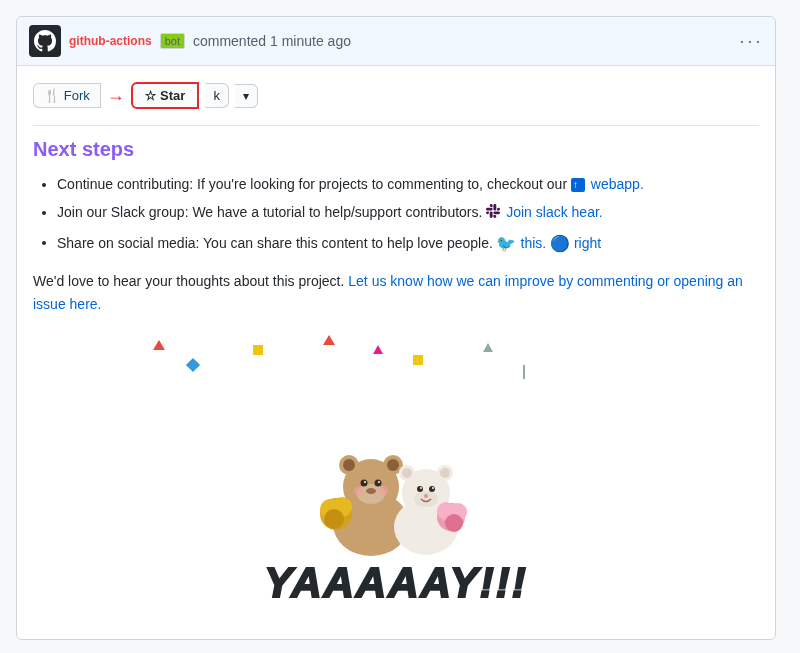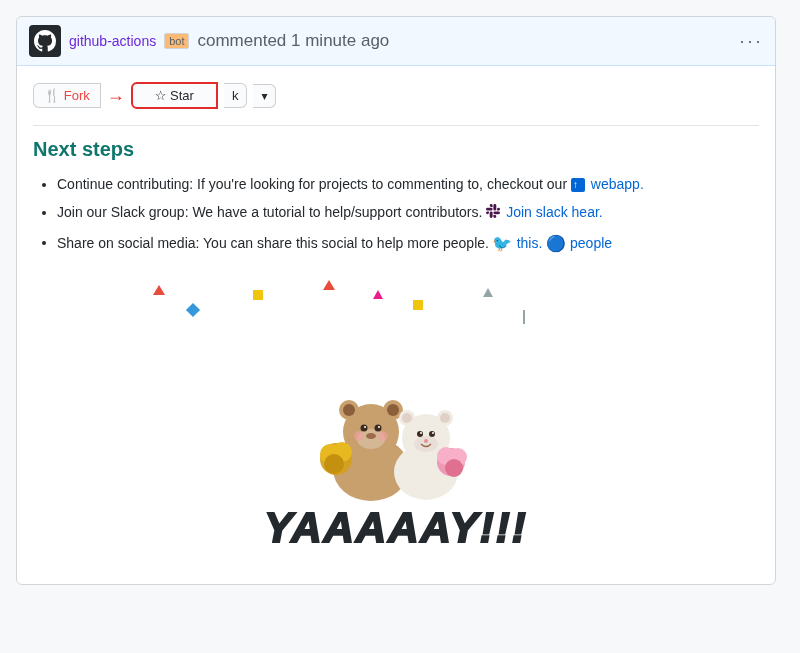--- a/index.html
+++ b/index.html
@@ -52,9 +52,9 @@
     }
 
     .comment-author {
-      font-weight: 400;
-      color: #6d28d9;
-      font-size: 14px;
+      font-weight: 700;
+      color: #ef4444;
+      font-size: 12px;
     }
 
     .comment-bot-badge {

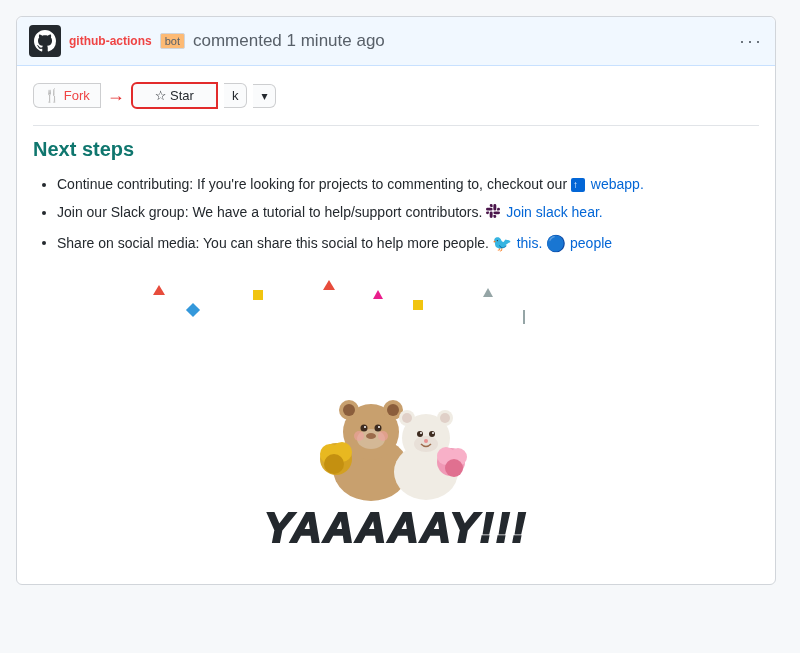--- a/index.html
+++ b/index.html
@@ -58,7 +58,7 @@
     }
 
     .comment-bot-badge {
-      background: #fdba74;
+      background: #84cc16;
       border: 1px solid #d1d5da;
       border-radius: 2px;
       padding: 1px 4px;

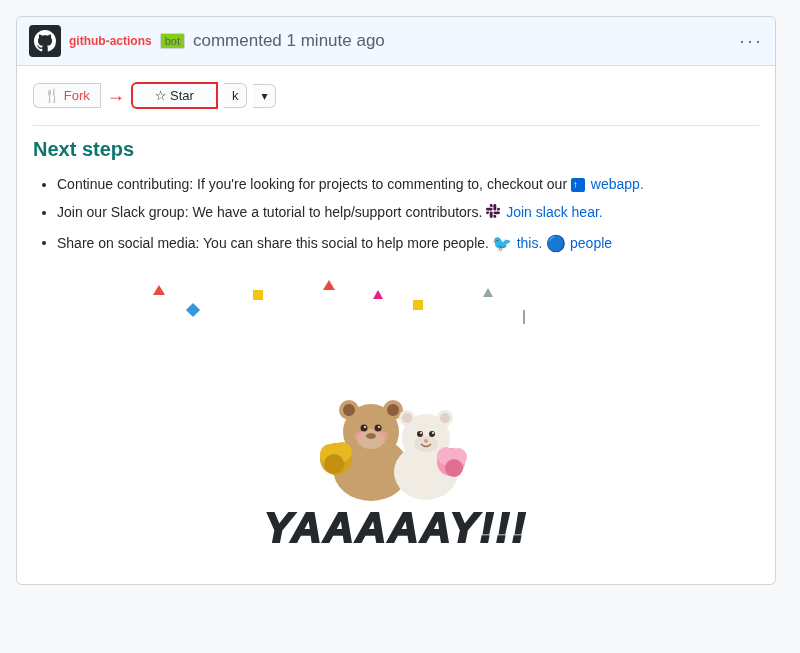--- a/index.html
+++ b/index.html
@@ -68,7 +68,7 @@
 
     .comment-meta {
       color: #586069;
-      font-size: 17px;
+      font-size: 14px;
     }
 
     .comment-menu {

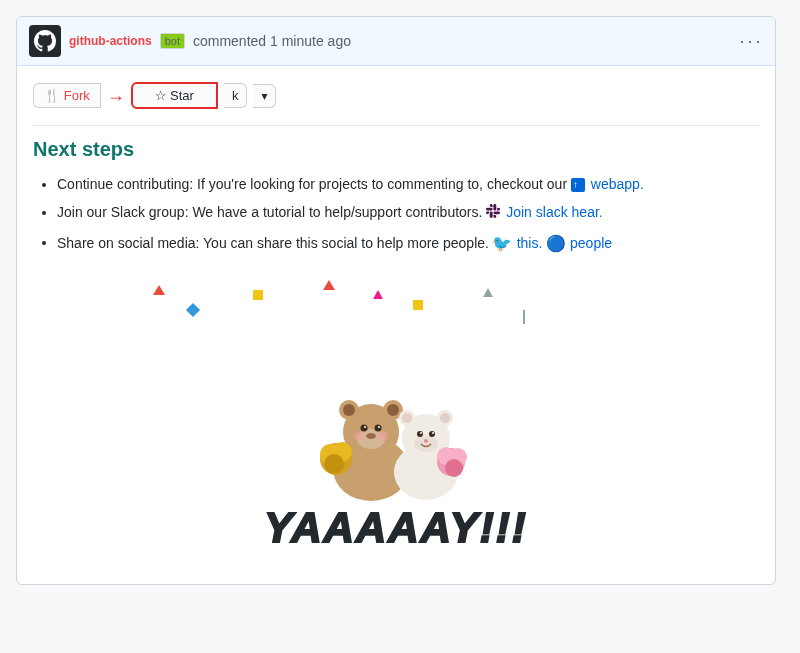--- a/index.html
+++ b/index.html
@@ -110,7 +110,7 @@
       border-radius: 6px 0 0 6px;
       padding: 4px 10px;
       font-size: 13px;
-      color: #ef4444;
+      color: #0c4a6e;
       cursor: pointer;
     }
 

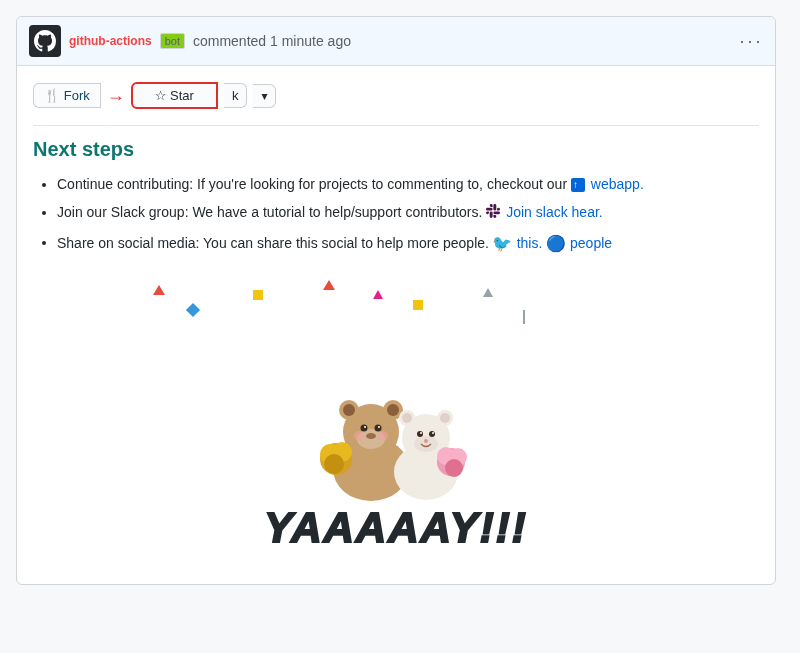--- a/index.html
+++ b/index.html
@@ -121,11 +121,11 @@
       background: #fafbfc;
       border: 2px solid #e22b2b;
       border-radius: 6px 0 0 6px;
-      padding: 4px 22px;
+      padding: 4px 12px;
       font-size: 13px;
       color: #24292e;
       cursor: pointer;
-      font-weight: 400;
+      font-weight: 700;
     }
 
     .btn-count {

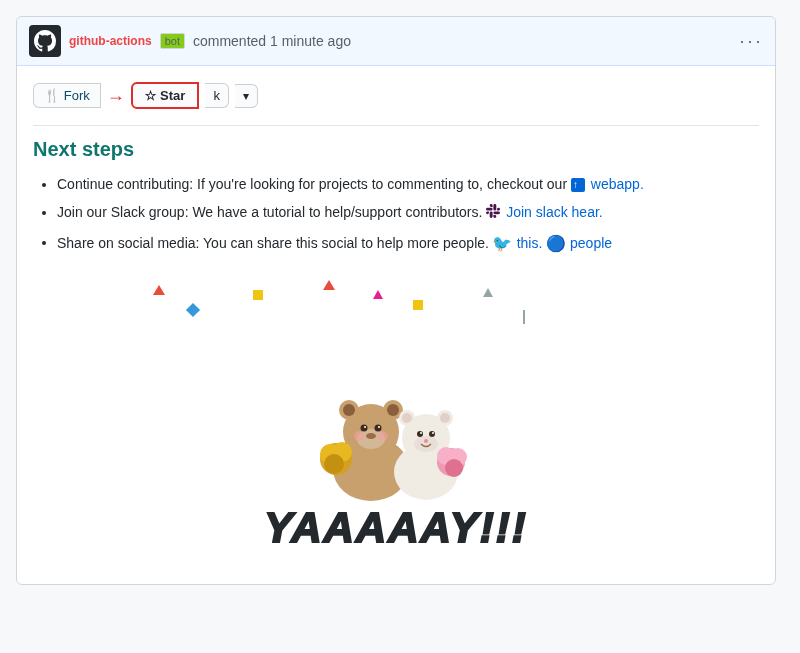--- a/index.html
+++ b/index.html
@@ -165,7 +165,7 @@
     .next-steps-title {
       font-size: 20px;
       font-weight: 600;
-      color: #0f766e;
+      color: #8b5cf6;
       margin-bottom: 12px;
     }
 

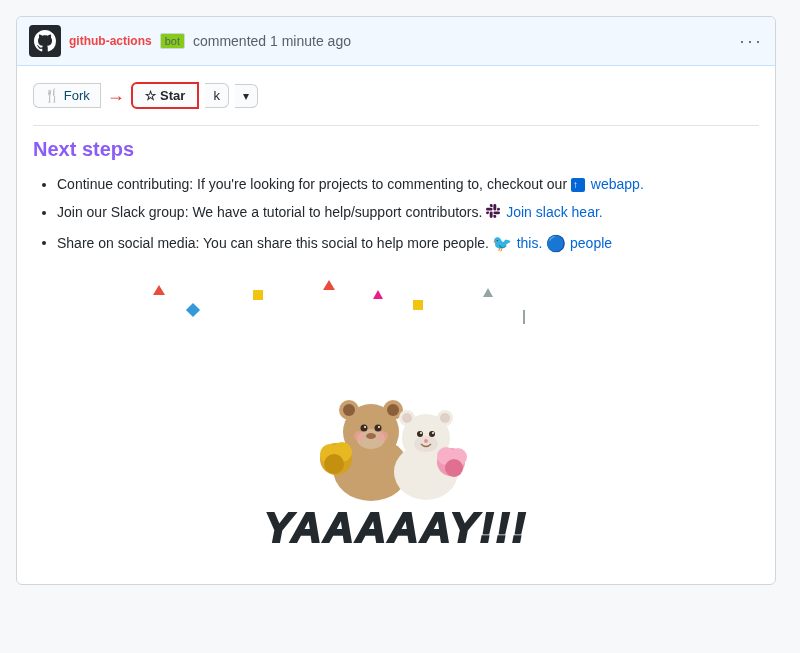--- a/index.html
+++ b/index.html
@@ -309,7 +309,7 @@
       </li>
 
       <li>
-        <span>Share on social media: You can share this social to help more people. </span>
+        <span>Share on social media: You can share this content to help love people. </span>
         <span class="twitter-icon">🐦</span>
         <a href="#" class="link-blue"> this.</a>
         <span class="facebook-icon"> 🔵</span>

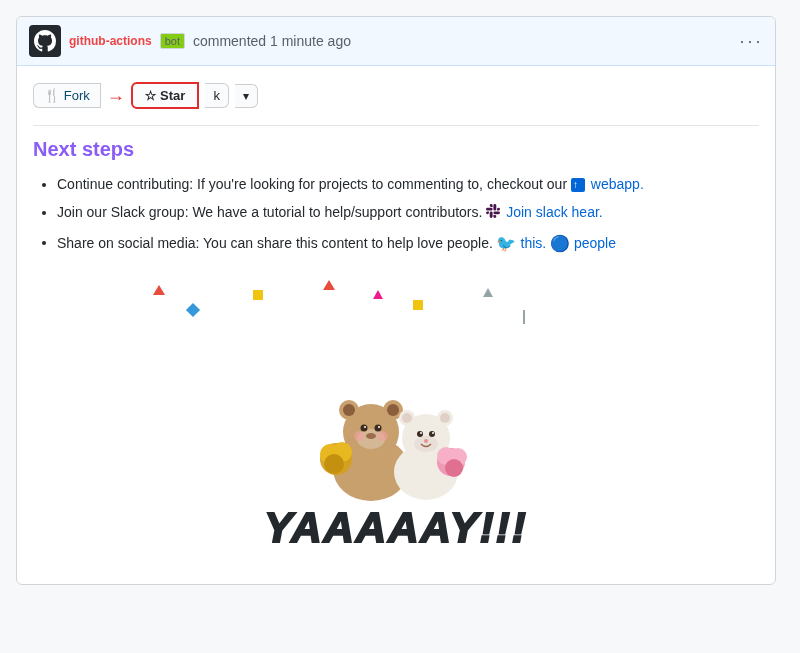--- a/index.html
+++ b/index.html
@@ -313,7 +313,7 @@
         <span class="twitter-icon">🐦</span>
         <a href="#" class="link-blue"> this.</a>
         <span class="facebook-icon"> 🔵</span>
-        <a href="#" class="link-blue"> people</a>
+        <a href="#" class="link-blue"> right</a>
       </li>
     </ul>
 

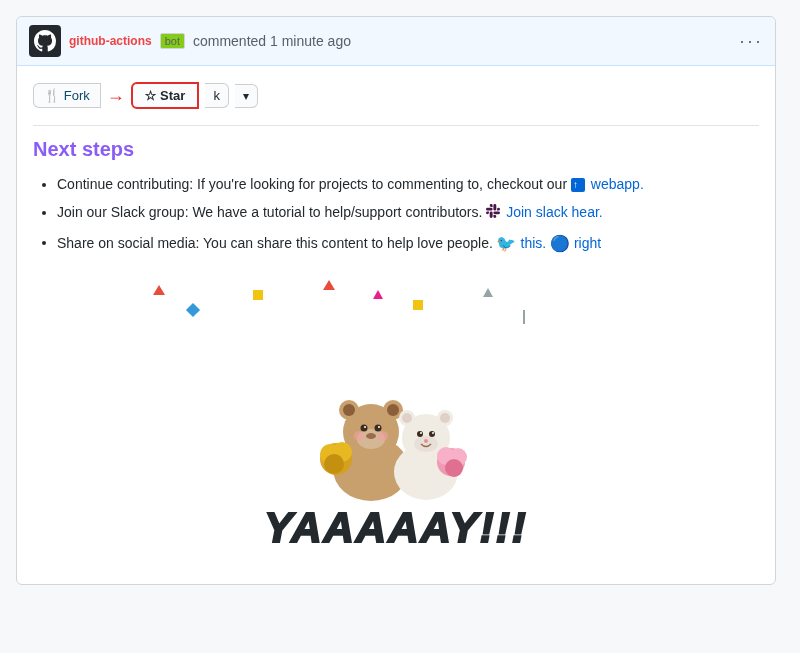--- a/index.html
+++ b/index.html
@@ -317,6 +317,9 @@
       </li>
     </ul>
 
+    <p class="thoughts-text">
+      <span>We'd love to hear your thoughts about this project. </span><a href="#" class="link-blue">Let us know how we can improve by commenting or opening an issue here.</a>
+    </p>
 
     <div class="confetti-area">
 

